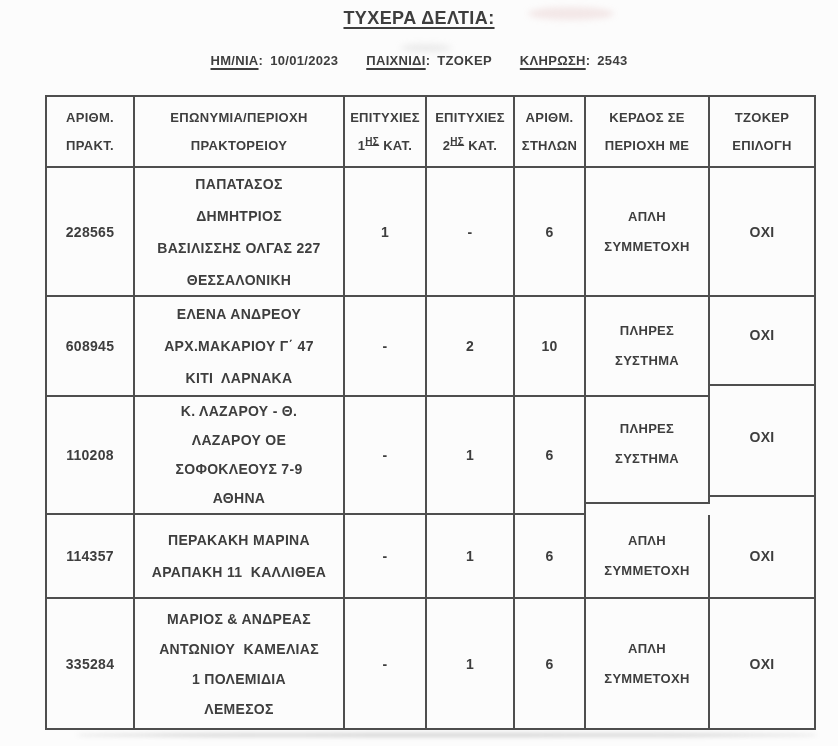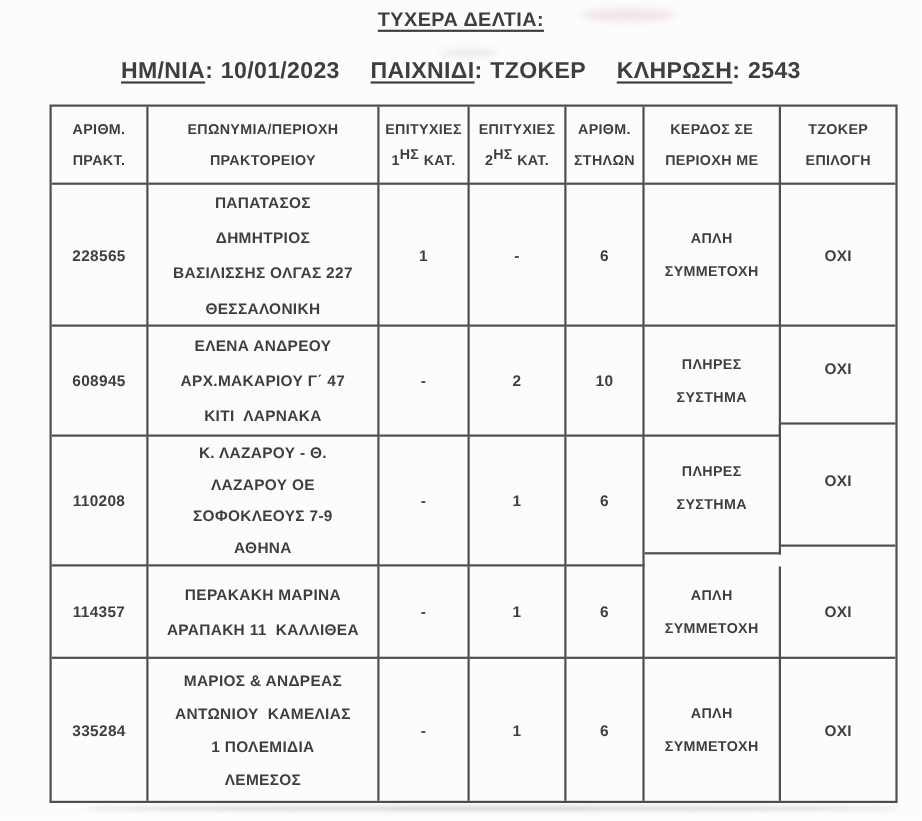--- a/index.html
+++ b/index.html
@@ -35,7 +35,7 @@
   .meta{
     position:absolute;top:53px;left:0;right:0;
     display:flex;justify-content:center;gap:28px;
-    font-size:21px;letter-spacing:0.3px;
+    font-size:13px;letter-spacing:0.3px;
     white-space:pre;
   }
   .meta .lbl{

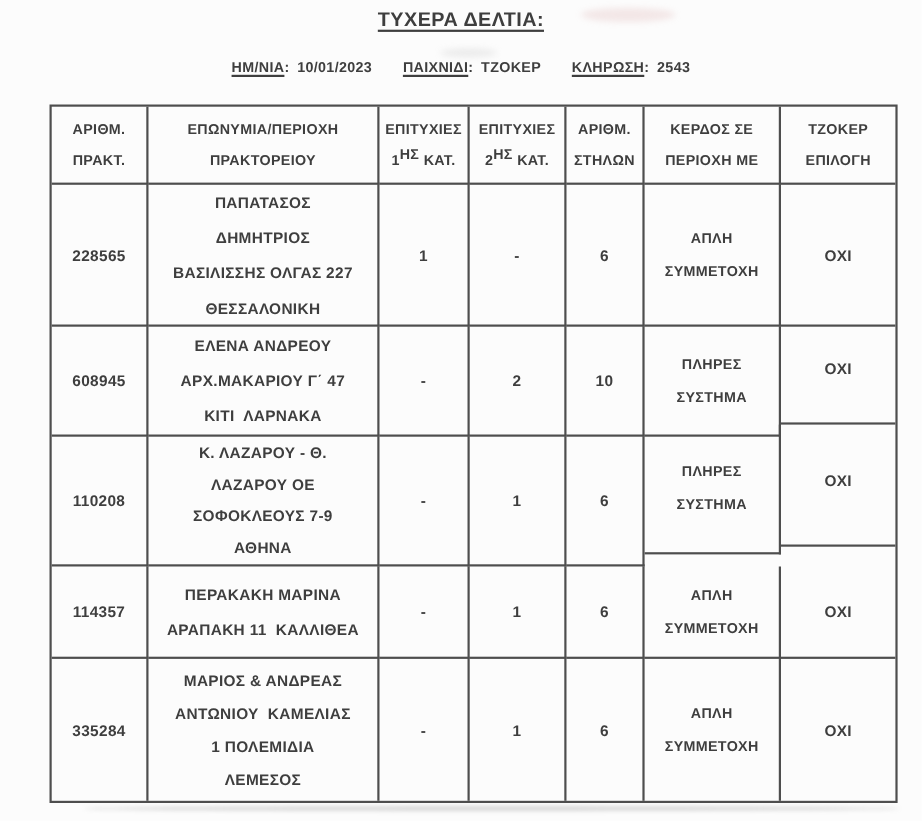--- a/index.html
+++ b/index.html
@@ -94,7 +94,7 @@
   .r5 .addr .cell-line{line-height:30px;}
   .wintype{font-size:13px;}
   .wintype .cell-line{line-height:30px;}
-  sup{font-size:13px;line-height:0;}
+  sup{font-size:10px;line-height:0;text-decoration:underline;}
   .rest{margin-left:4px;}
   .up-11{transform:translateY(-11px);}
   .up-18{transform:translateY(-18px);}

